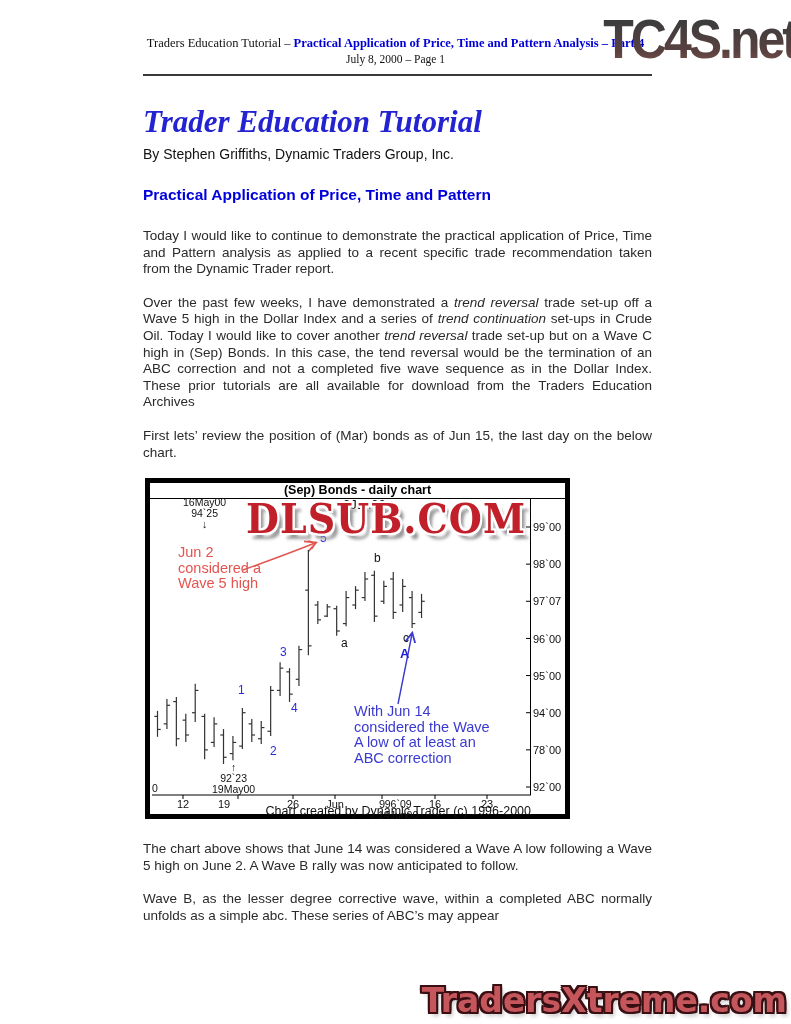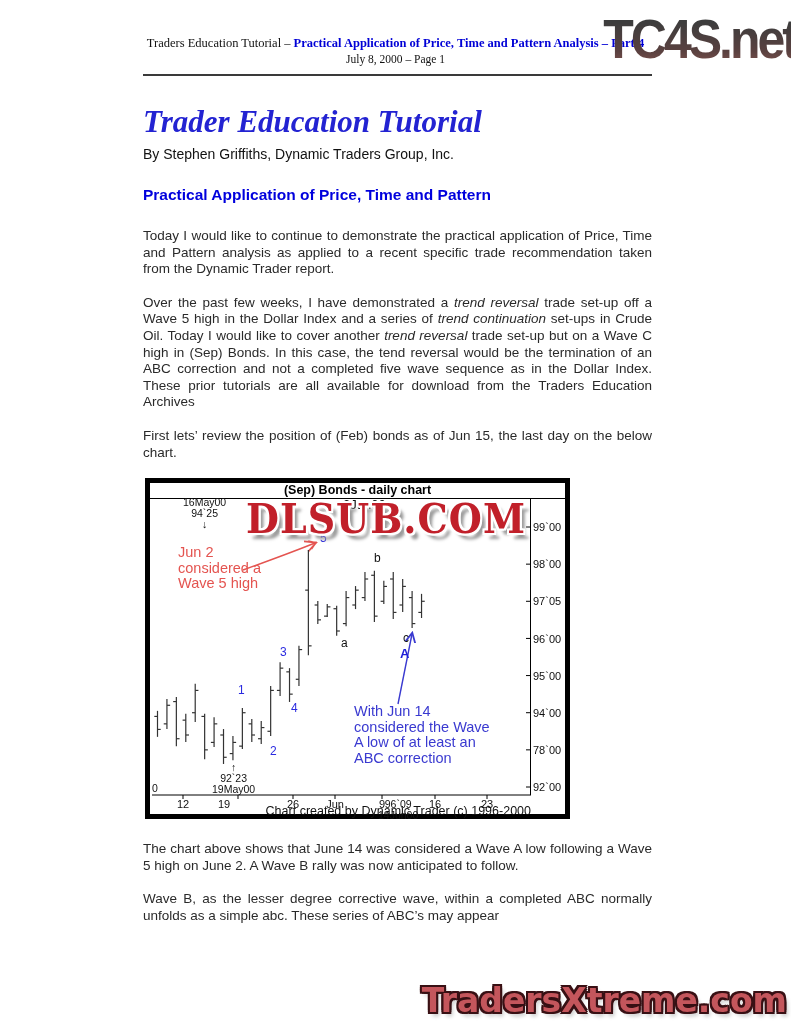--- a/index.html
+++ b/index.html
@@ -81,7 +81,7 @@
 
   <p class="para">Today I would like to continue to demonstrate the practical application of Price, Time and Pattern analysis as applied to a recent specific trade recommendation taken from the Dynamic Trader report.</p>
   <p class="para"><span>Over the past few weeks, I have demonstrated a </span><i>trend reversal</i><span> trade set-up off a Wave 5 high in the Dollar Index and a series of </span><i>trend continuation</i><span> set-ups in Crude Oil. Today I would like to cover another </span><i>trend reversal</i><span> trade set-up but on a Wave C high in (Sep) Bonds. In this case, the tend reversal would be the termination of an ABC correction and not a completed five wave sequence as in the Dollar Index. These prior tutorials are all available for download from the Traders Education Archives</span></p>
-  <p class="para">First lets’ review the position of (Feb) bonds as of Jun 15, the last day on the below chart.</p>
+  <p class="para">First lets’ review the position of (Mar) bonds as of Jun 15, the last day on the below chart.</p>
 
   <div class="chart-box" id="chart-box">
     <div class="chart-title">(Sep) Bonds - daily chart</div>

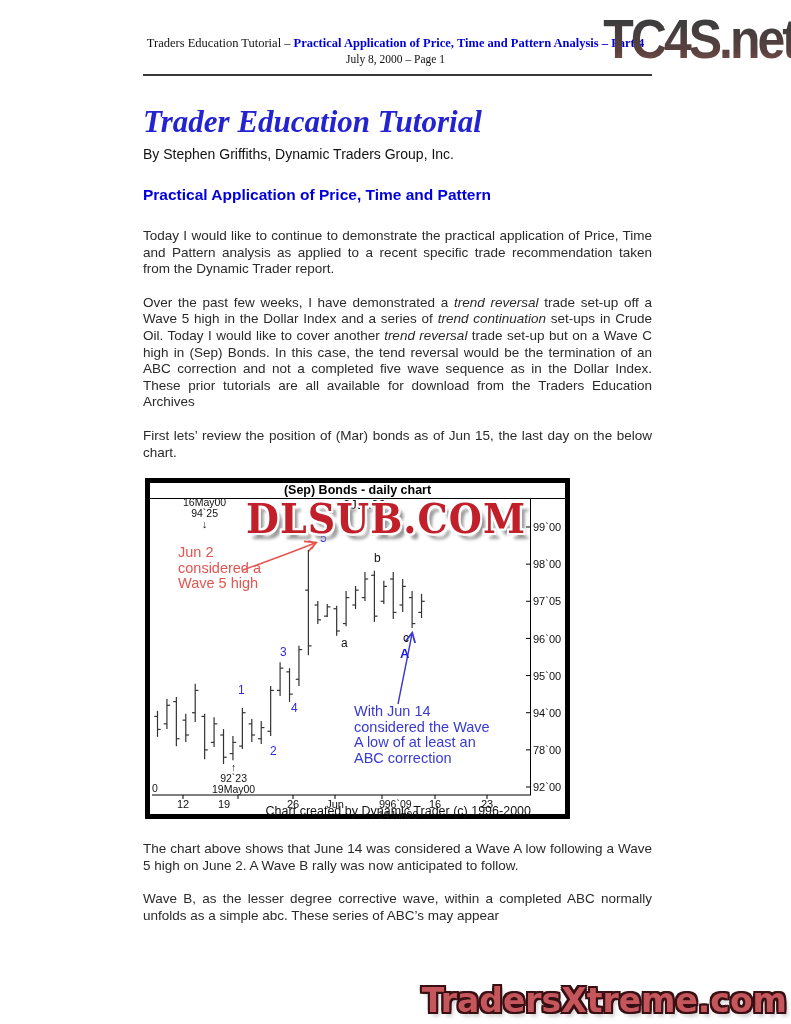--- a/index.html
+++ b/index.html
@@ -253,7 +253,7 @@
     <div class="chart-caption">Chart created by Dynamic Trader (c) 1996-2000</div>
   <div class="y-lab" style="top: 38px;">99`00</div>
       <div class="y-lab" style="top: 75.143px;">98`00</div>
-      <div class="y-lab" style="top: 112.286px;">97`05</div>
+      <div class="y-lab" style="top: 112.286px;">97`07</div>
       <div class="y-lab" style="top: 149.429px;">96`00</div>
       <div class="y-lab" style="top: 186.572px;">95`00</div>
       <div class="y-lab" style="top: 223.715px;">94`00</div>

